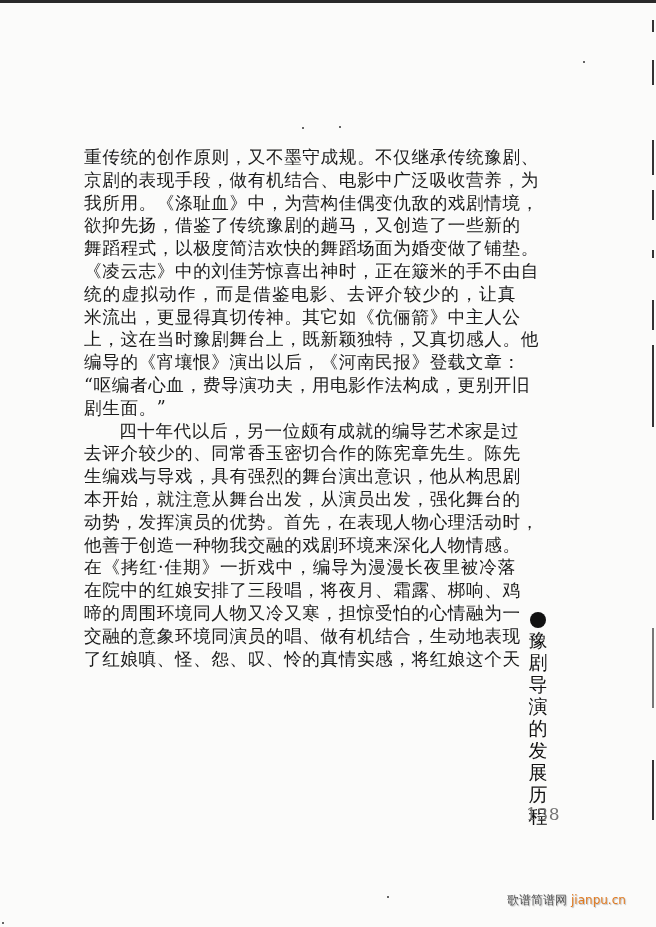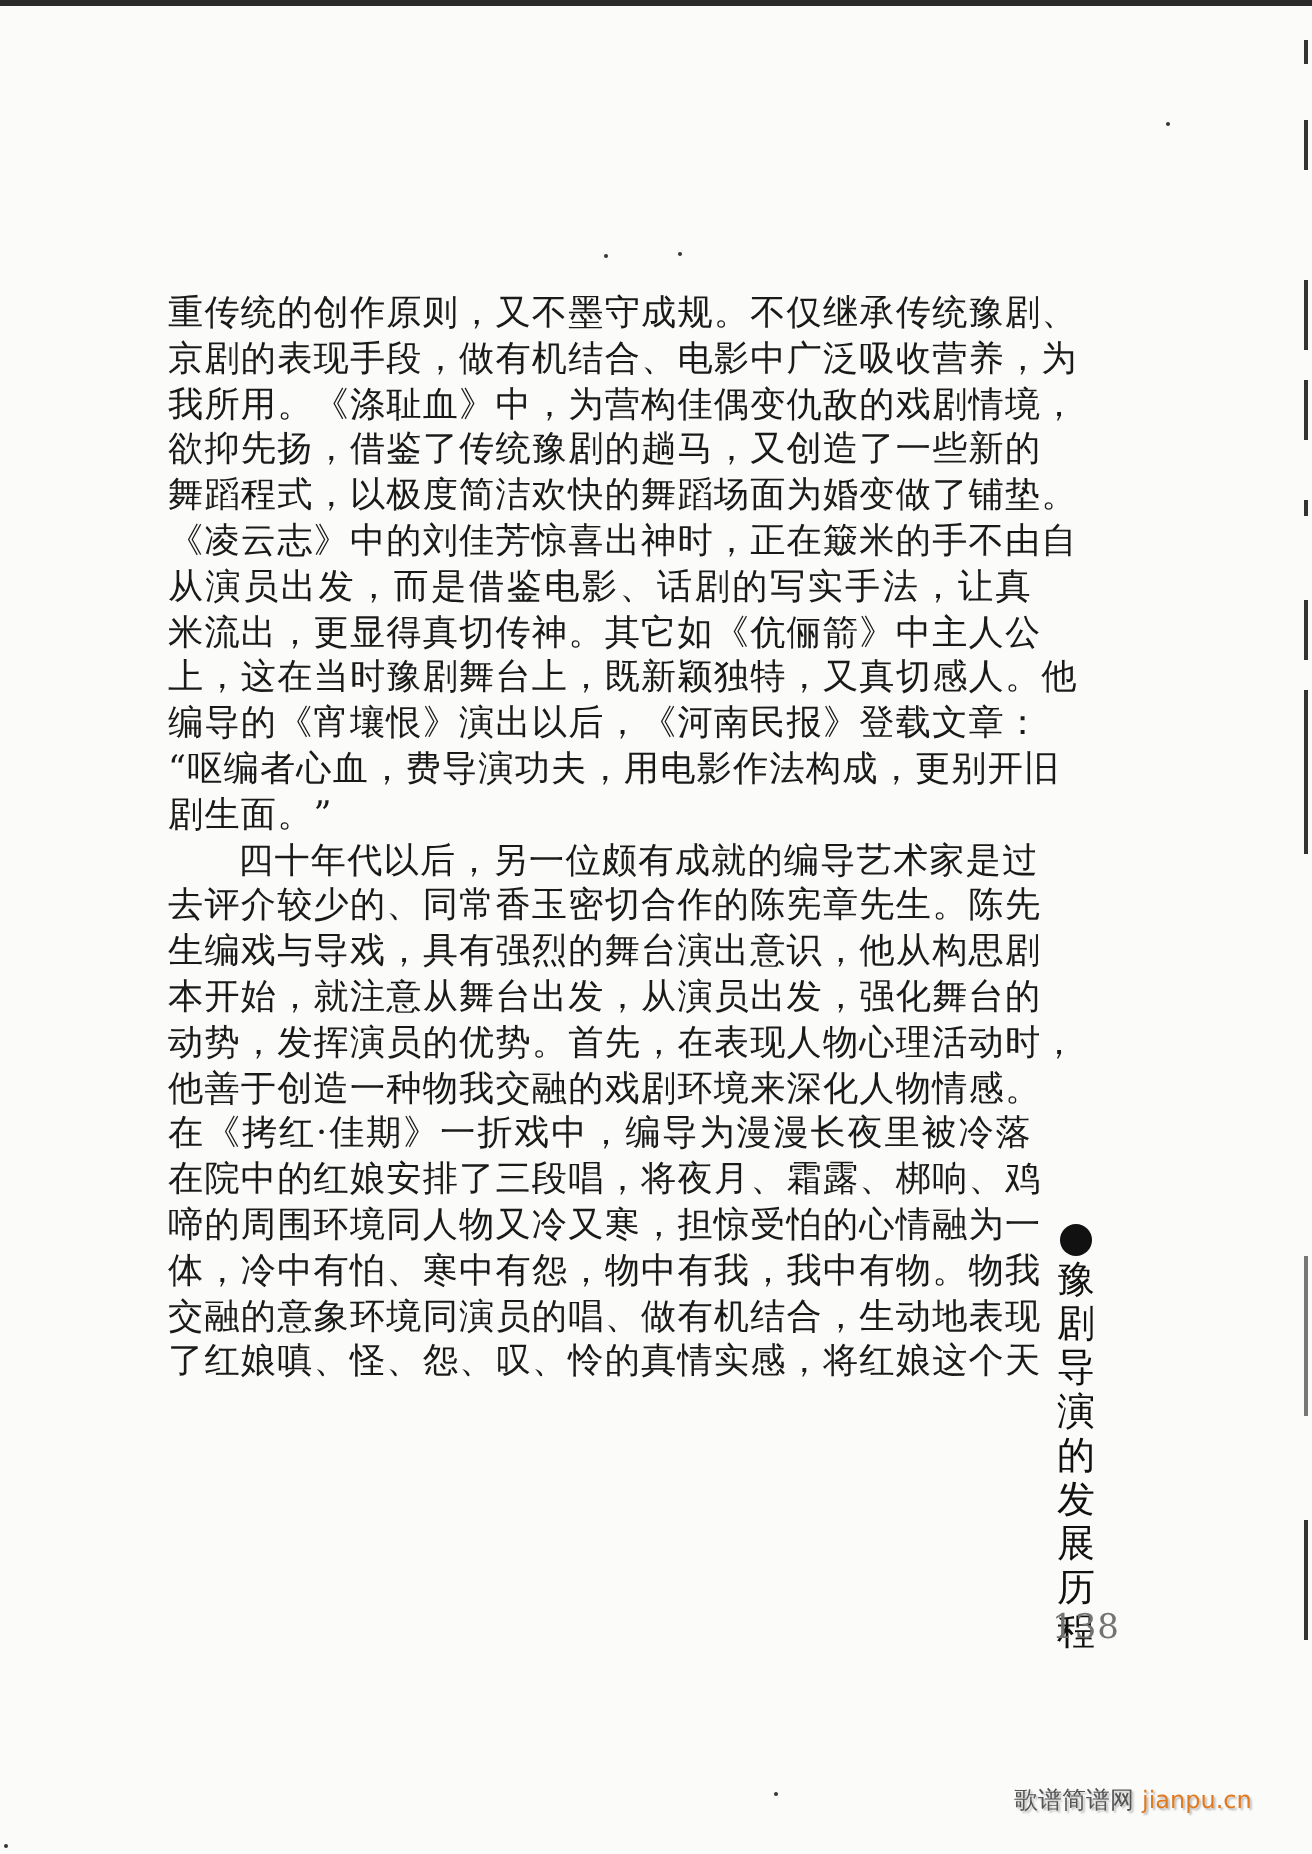--- a/index.html
+++ b/index.html
@@ -83,7 +83,7 @@
   <div class="line">欲抑先扬，借鉴了传统豫剧的趟马，又创造了一些新的</div>
   <div class="line">舞蹈程式，以极度简洁欢快的舞蹈场面为婚变做了铺垫。</div>
   <div class="line">《凌云志》中的刘佳芳惊喜出神时，正在簸米的手不由自</div>
-  <div class="line">从演员出发，而是借鉴电影、话剧的写实手法，让真</div>
+  <div class="line">统的虚拟动作，而是借鉴电影、去评介较少的，让真</div>
   <div class="line">米流出，更显得真切传神。其它如《伉俪箭》中主人公</div>
   <div class="line">上，这在当时豫剧舞台上，既新颖独特，又真切感人。他</div>
   <div class="line">编导的《宵壤恨》演出以后，《河南民报》登载文章：</div>

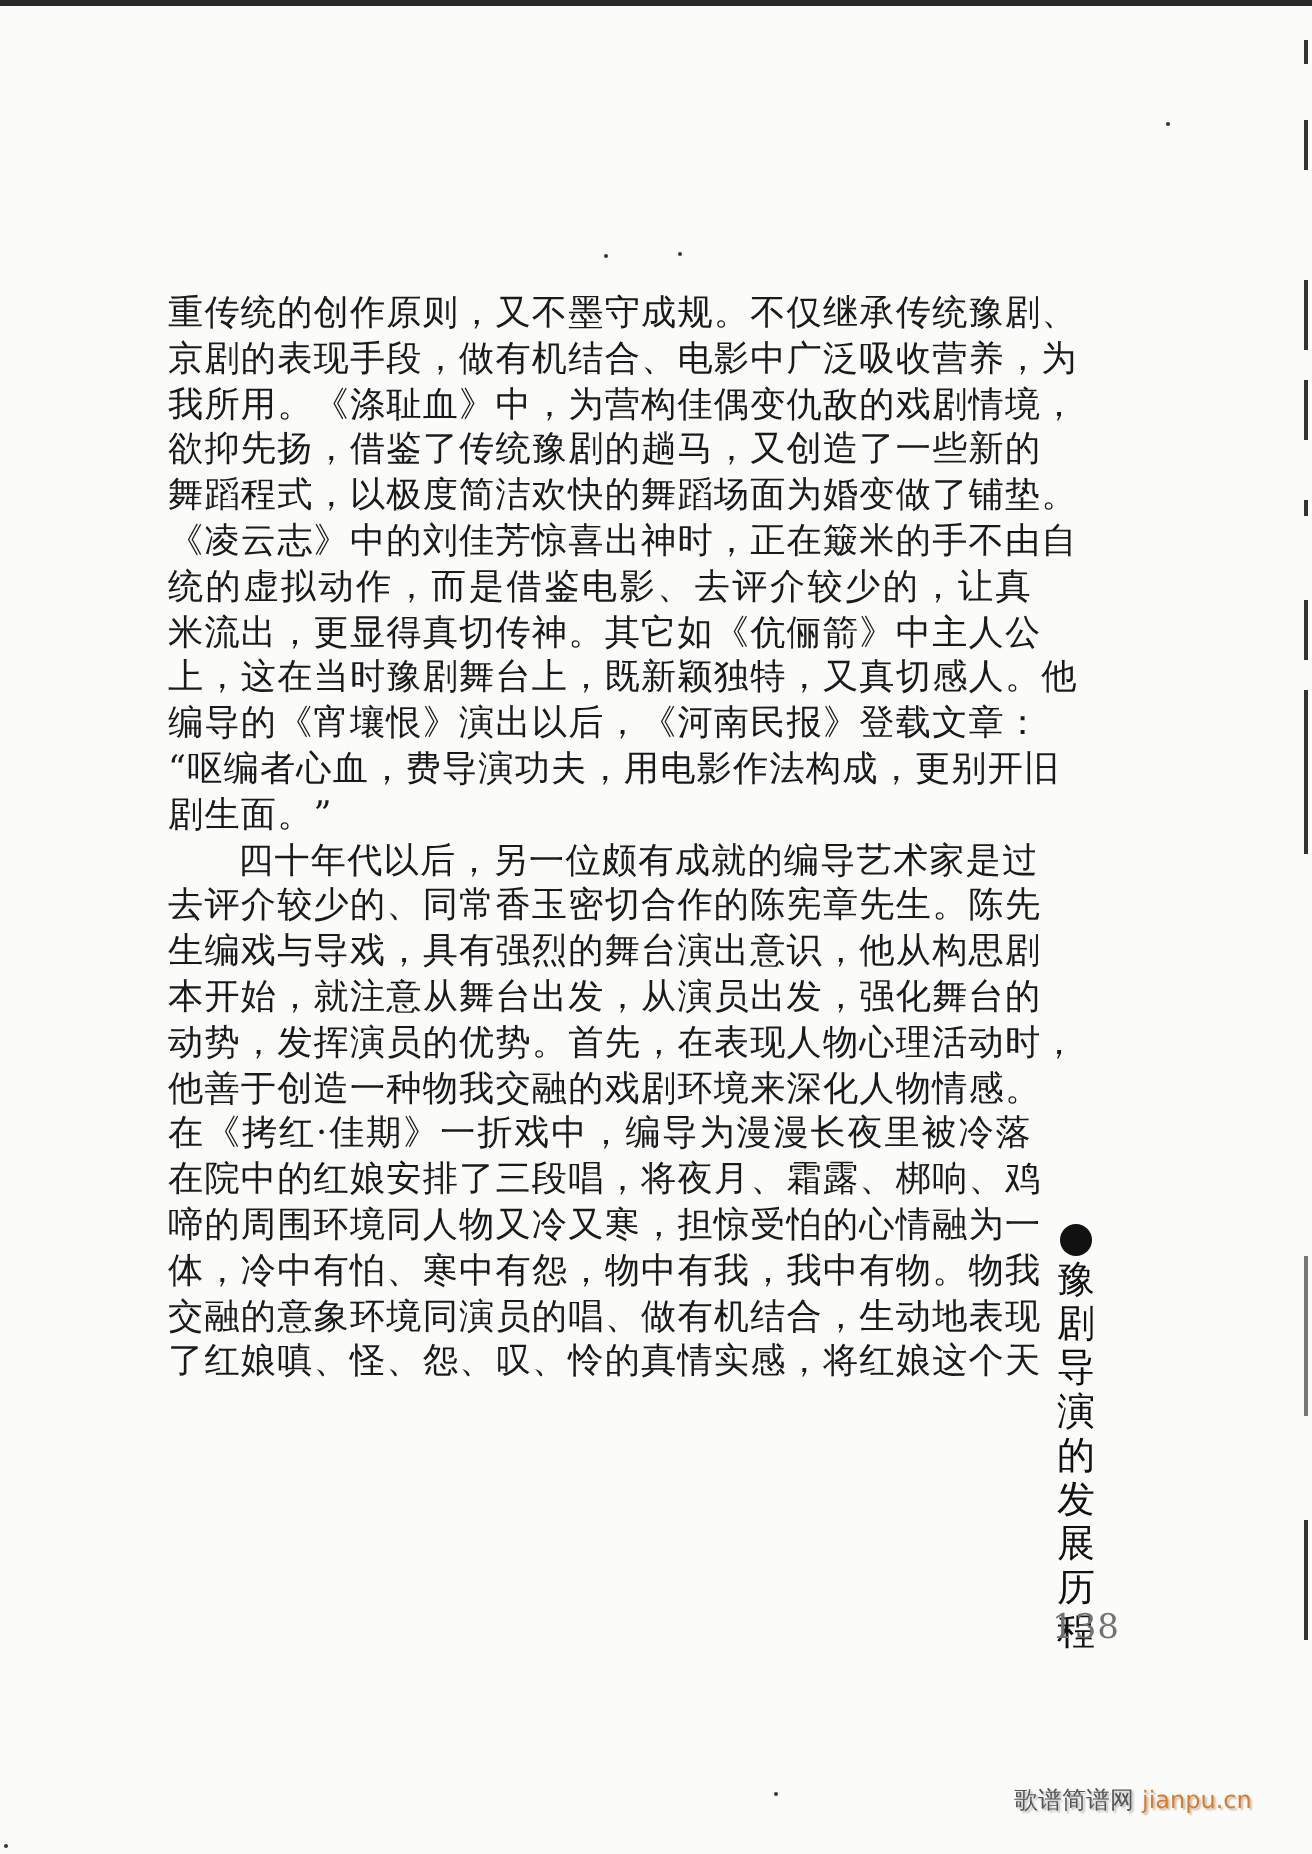--- a/index.html
+++ b/index.html
@@ -98,7 +98,6 @@
   <div class="line">在《拷红·佳期》一折戏中，编导为漫漫长夜里被冷落</div>
   <div class="line">在院中的红娘安排了三段唱，将夜月、霜露、梆响、鸡</div>
   <div class="line">啼的周围环境同人物又冷又寒，担惊受怕的心情融为一</div>
-  <div class="line">体，冷中有怕、寒中有怨，物中有我，我中有物。物我</div>
   <div class="line">交融的意象环境同演员的唱、做有机结合，生动地表现</div>
   <div class="line">了红娘嗔、怪、怨、叹、怜的真情实感，将红娘这个天</div>
 </div>

